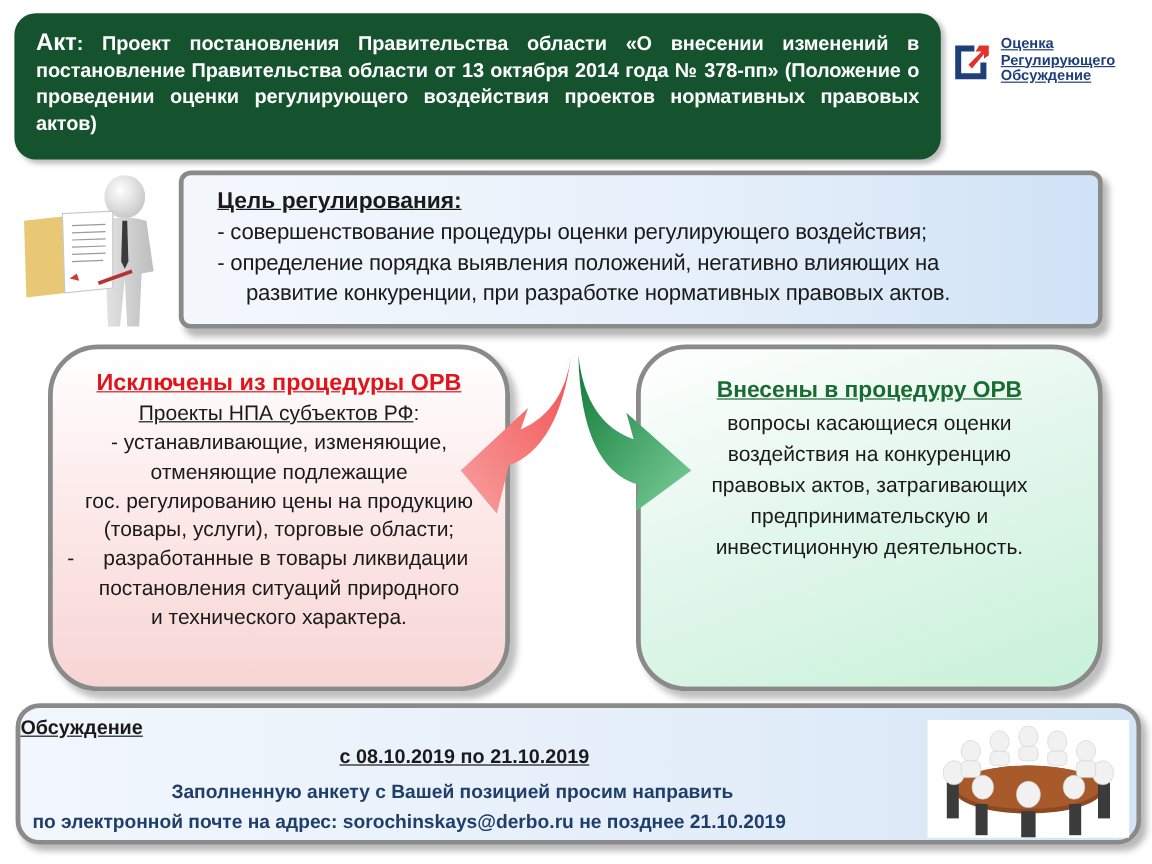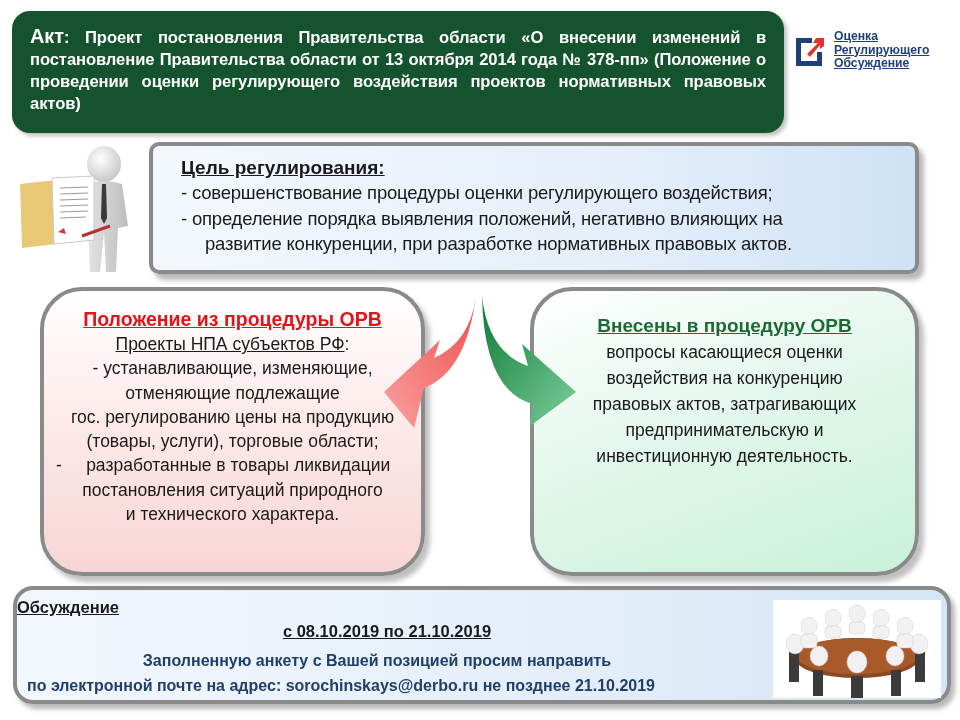--- a/index.html
+++ b/index.html
@@ -142,7 +142,7 @@
 </div>
 
 <div class="excluded">
-  <div class="excl-title">Положение из процедуры ОРВ</div>
+  <div class="excl-title">Исключены из процедуры ОРВ</div>
   <div class="excl-line"><span class="u" style="text-decoration:underline">Проекты НПА субъектов РФ</span><span>:</span></div>
   <div class="excl-line">- устанавливающие, изменяющие,</div>
   <div class="excl-line">отменяющие подлежащие</div>

